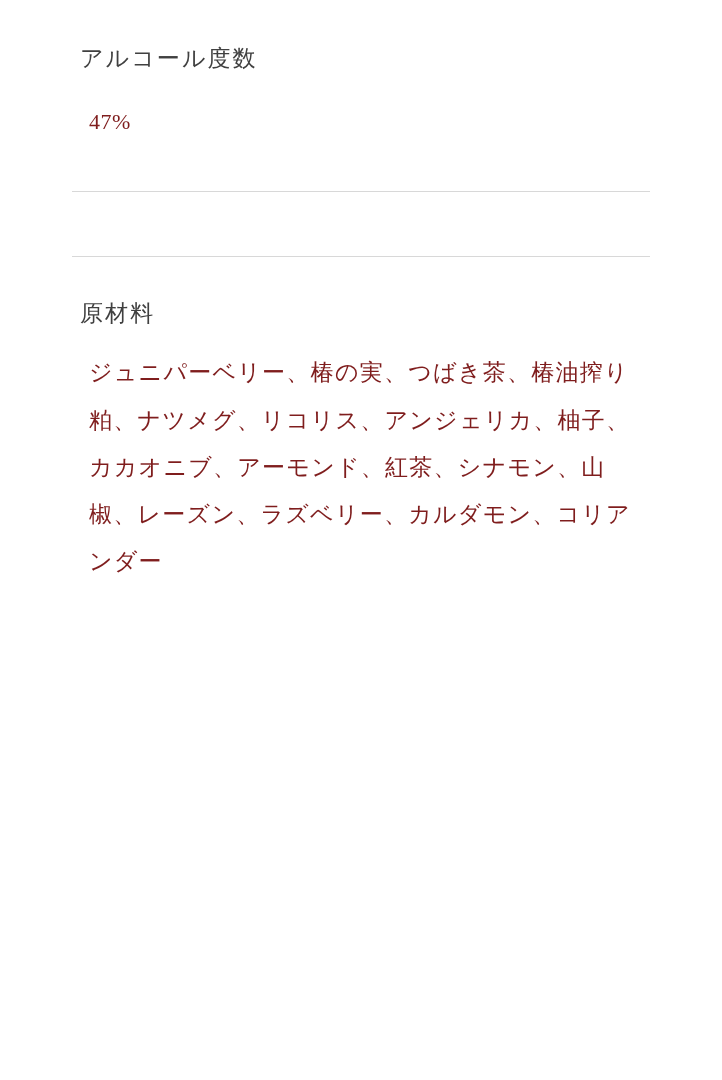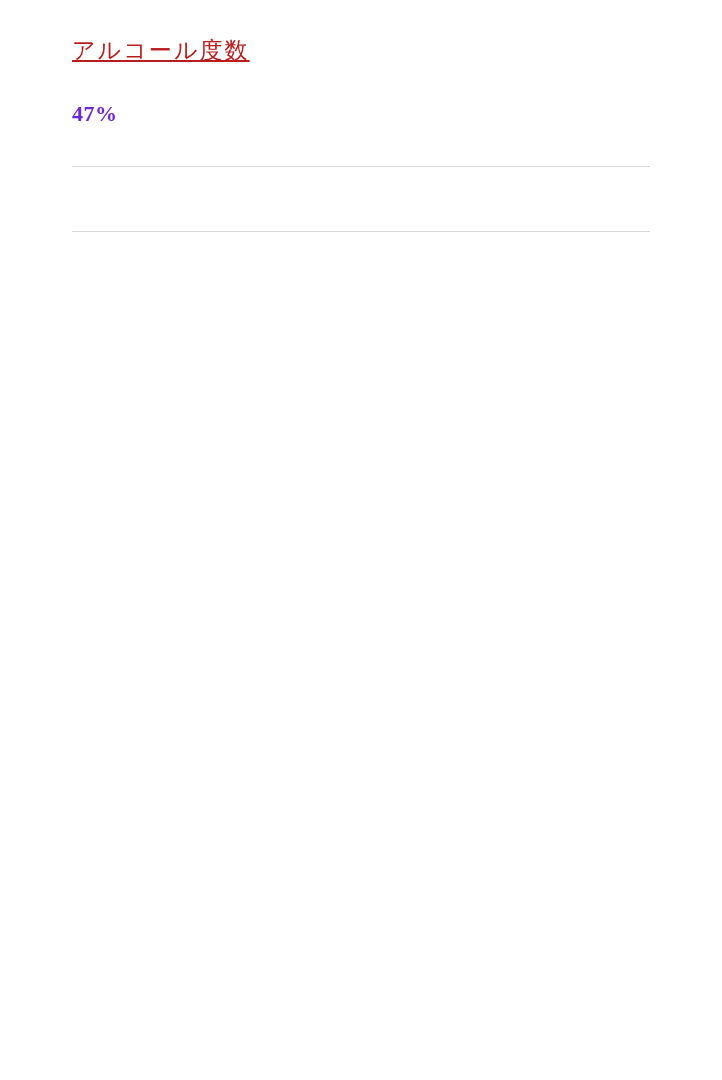--- a/index.html
+++ b/index.html
@@ -29,10 +29,9 @@
     line-height: 1.5;
     letter-spacing: 0.09em;
     font-weight: 400;
-    color: #b91c1c;
-    margin: 0;
+    color: #404040;
+    margin: 8px;
     padding: 0;
-    text-decoration: underline;
   }
   .section-body {
     font-size: 23px;

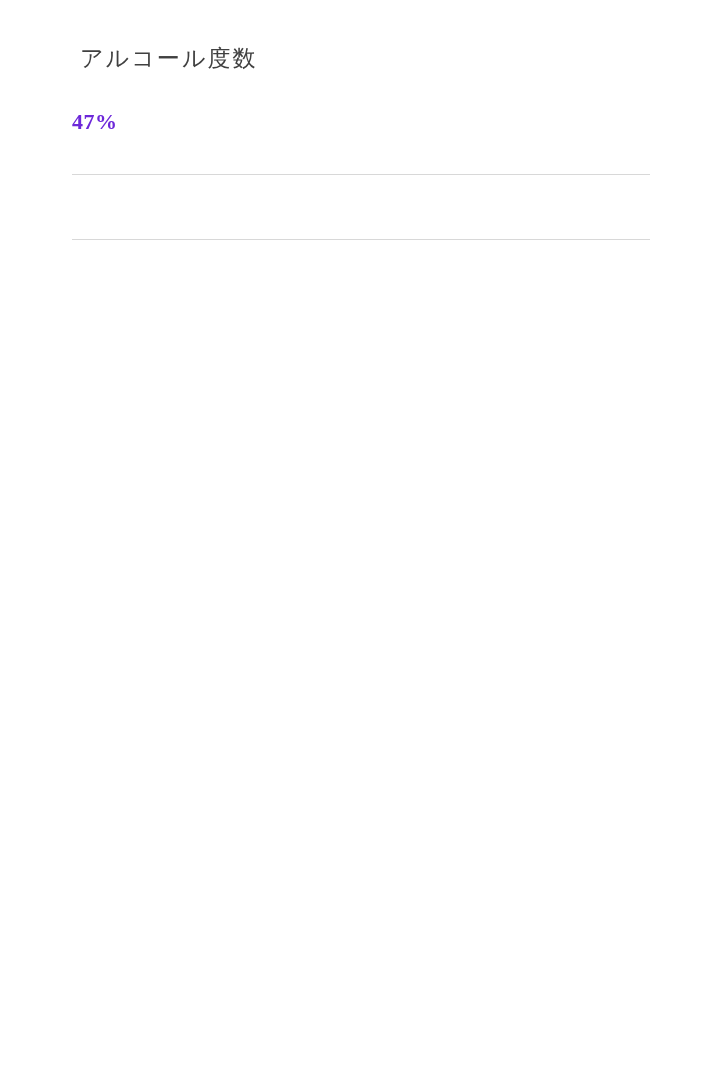--- a/index.html
+++ b/index.html
@@ -37,9 +37,9 @@
     font-size: 23px;
     line-height: 2.05;
     letter-spacing: 0.055em;
-    font-weight: 700;
-    color: #6d28d9;
-    margin: 0;
+    font-weight: 400;
+    color: #7f1d1d;
+    margin: 17px;
     padding: 0;
     white-space: pre-line;
   }

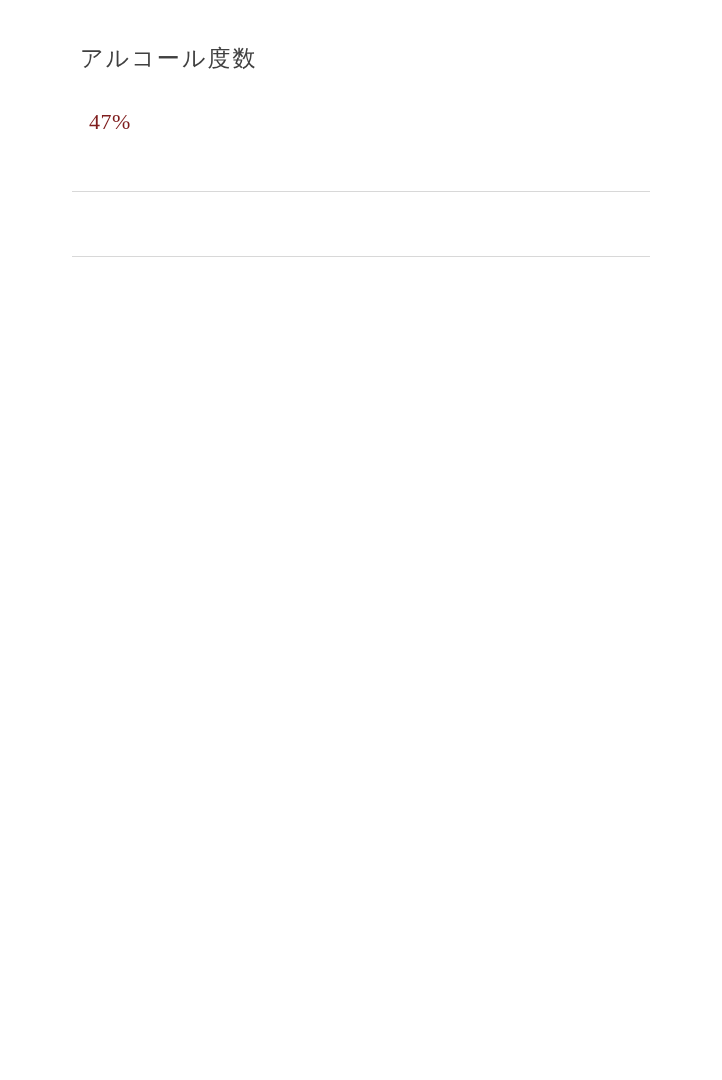--- a/index.html
+++ b/index.html
@@ -91,6 +91,7 @@
   <div class="sp-4"></div>
 
   <section class="section ingredients">
+    <h2 class="section-title">原材料</h2>
   </section>
 
   <div class="sp-5"></div>

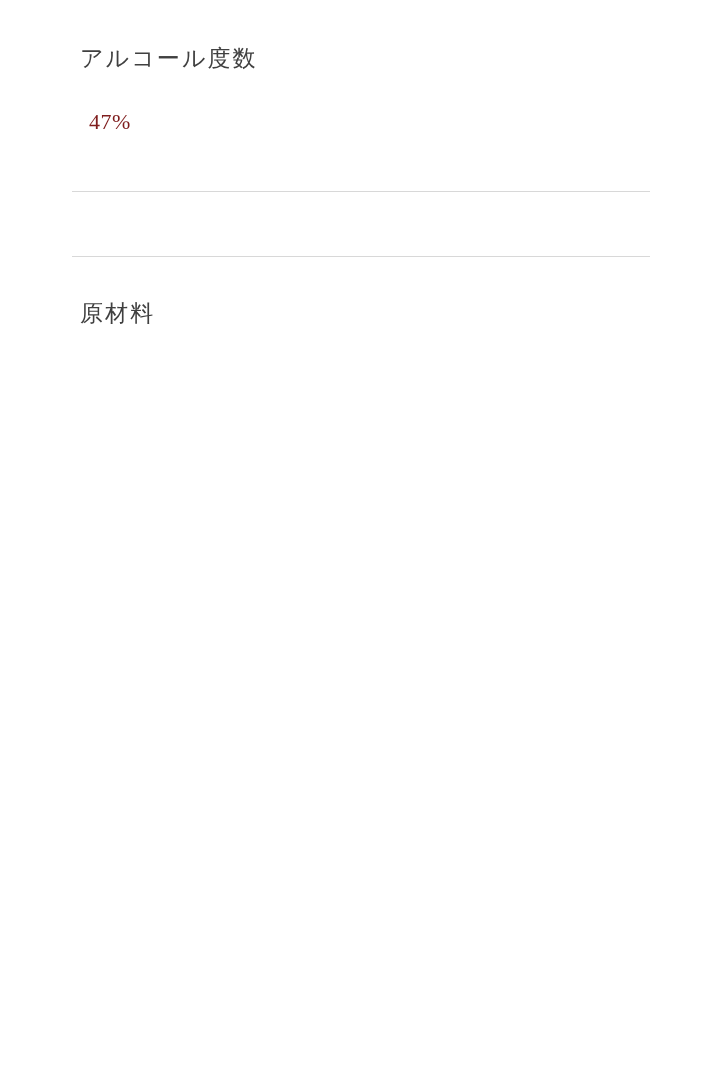--- a/index.html
+++ b/index.html
@@ -92,6 +92,7 @@
 
   <section class="section ingredients">
     <h2 class="section-title">原材料</h2>
+    <p class="section-body">ジュニパーベリー、椿の実、つばき茶、椿油搾り粕、ナツメグ、リコリス、アンジェリカ、柚子、カカオニブ、アーモンド、紅茶、シナモン、山椒、レーズン、ラズベリー、カルダモン、コリアンダー</p>
   </section>
 
   <div class="sp-5"></div>

